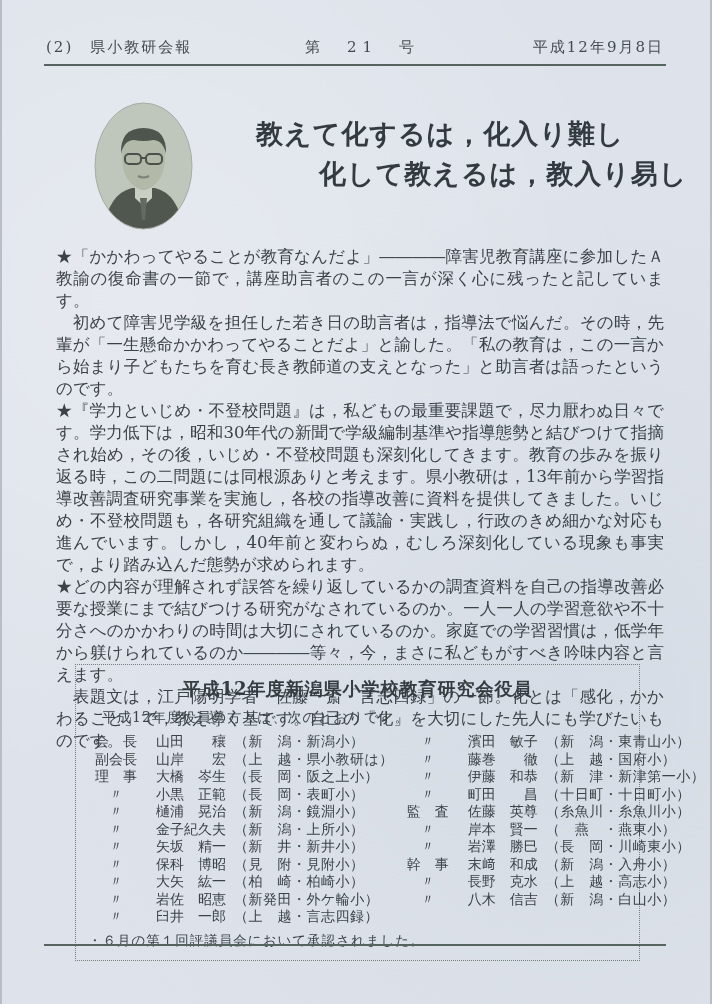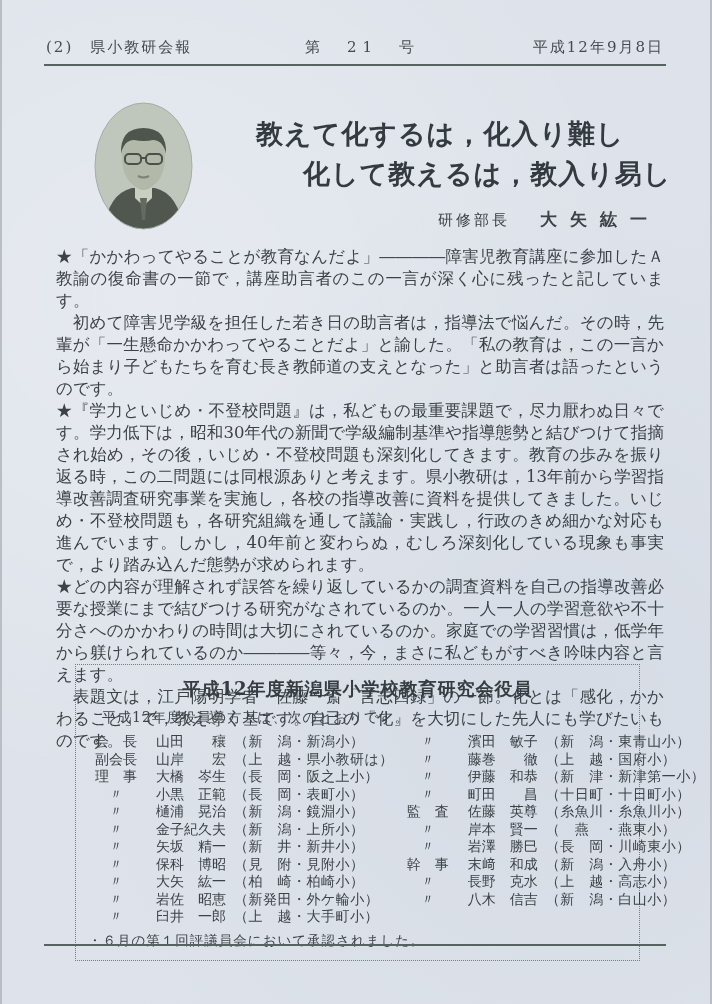--- a/index.html
+++ b/index.html
@@ -41,7 +41,7 @@
     font-size:27px;font-weight:600;color:#333b40;
     letter-spacing:1px;white-space:nowrap;line-height:40px;
   }
-  .title-line.l2{margin-left:47px;}
+  .title-line.l2{margin-left:63px;}
   .byline{
     margin-top:14px;display:flex;justify-content:flex-end;
     align-items:baseline;gap:30px;padding-right:4px;

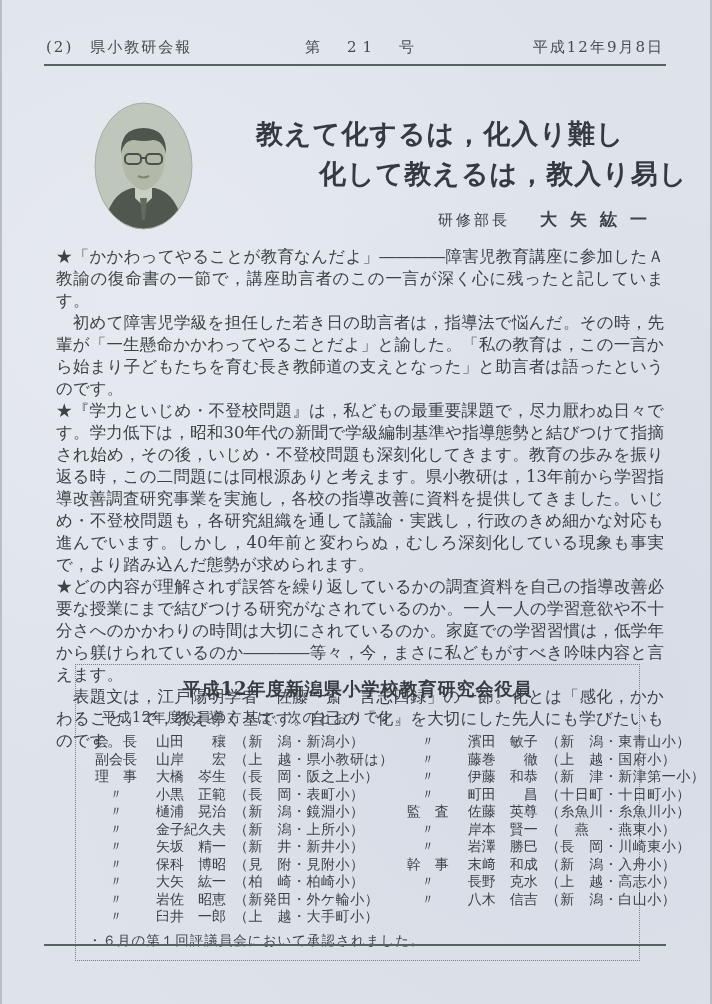--- a/index.html
+++ b/index.html
@@ -113,10 +113,6 @@
     <div class="title-block">
       <div class="title-line l1">教えて化するは，化入り難し</div>
       <div class="title-line l2">化して教えるは，教入り易し</div>
-      <div class="byline">
-        <span class="role">研修部長</span>
-        <span class="name">大矢紘一</span>
-      </div>
     </div>
   </div>
 

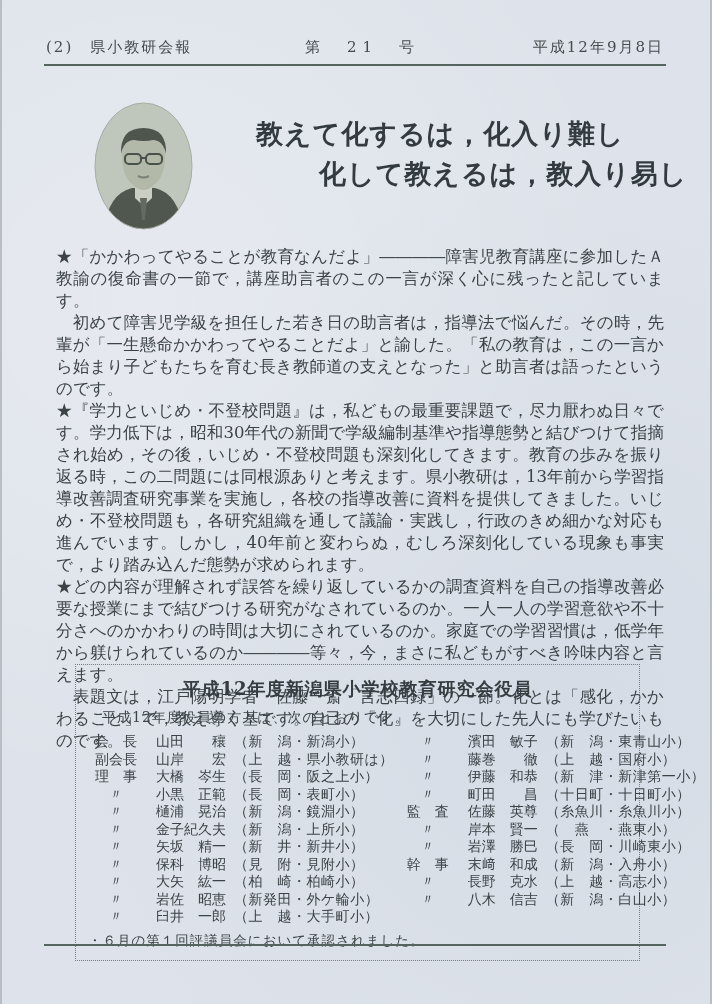--- a/index.html
+++ b/index.html
@@ -198,7 +198,7 @@
           <div class="r-row">
             <span class="r-role">〃</span>
             <span class="r-name">臼井　一郎</span>
-            <span class="r-school">（上　越・大手町小）</span>
+            <span class="r-school">（上　越・言志四録）</span>
           </div>
         </div>
       <div class="r-col">

